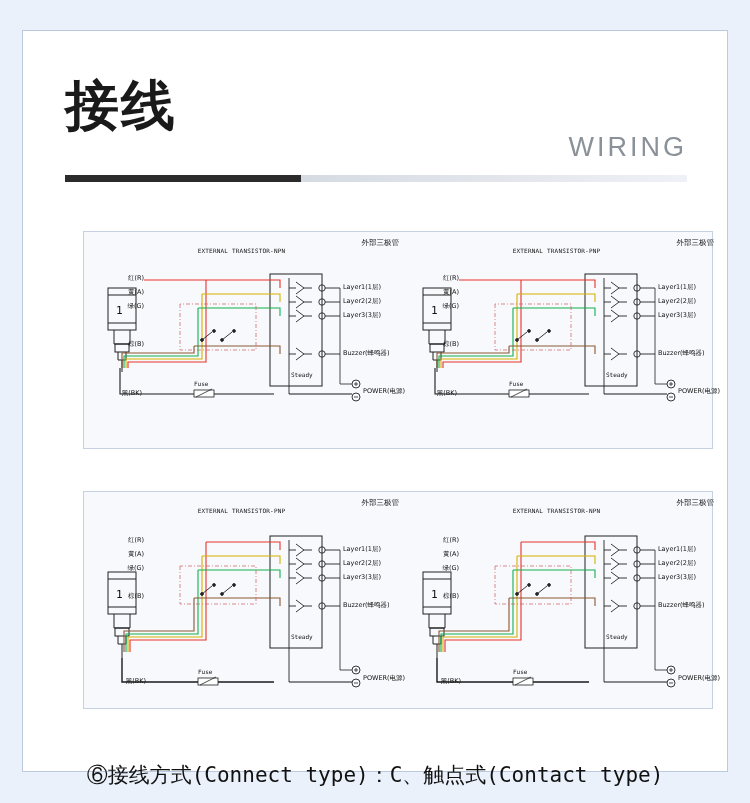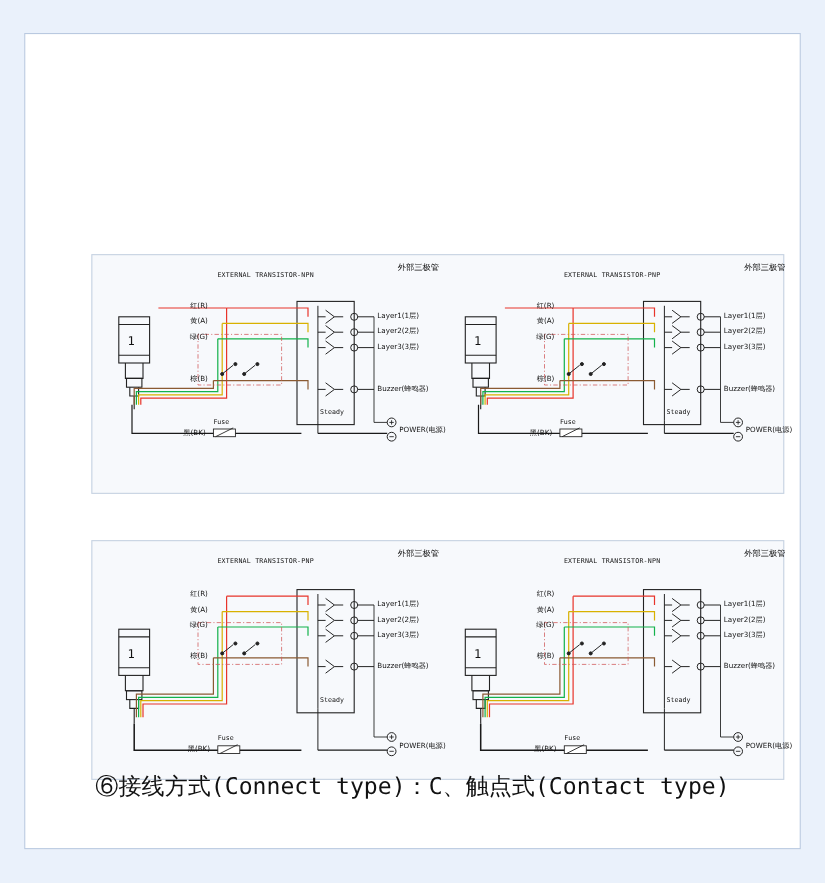--- a/index.html
+++ b/index.html
@@ -130,6 +130,11 @@
 
 <div class="page">
 
+  <div class="header">
+    <div class="title-cn">接线</div>
+    <div class="title-en">WIRING</div>
+    <div class="rule"></div>
+  </div>
 
   <div class="panel" id="panel-top">
 

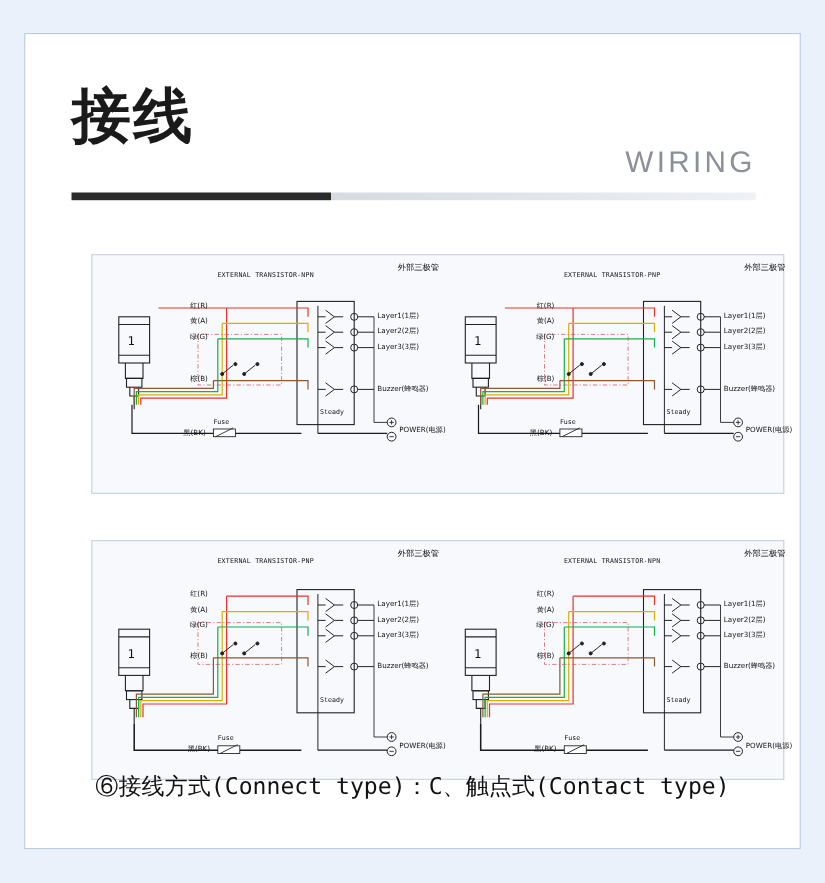--- a/index.html
+++ b/index.html
@@ -111,7 +111,7 @@
     font-family: "DejaVu Sans Mono", monospace;
     font-size: 6px;
   }
-  .lbl.right { transform: translateX(-100%); margin-left: 45px; }
+  .lbl.right { transform: translateX(-100%); }
 
   .caption {
     position: absolute;

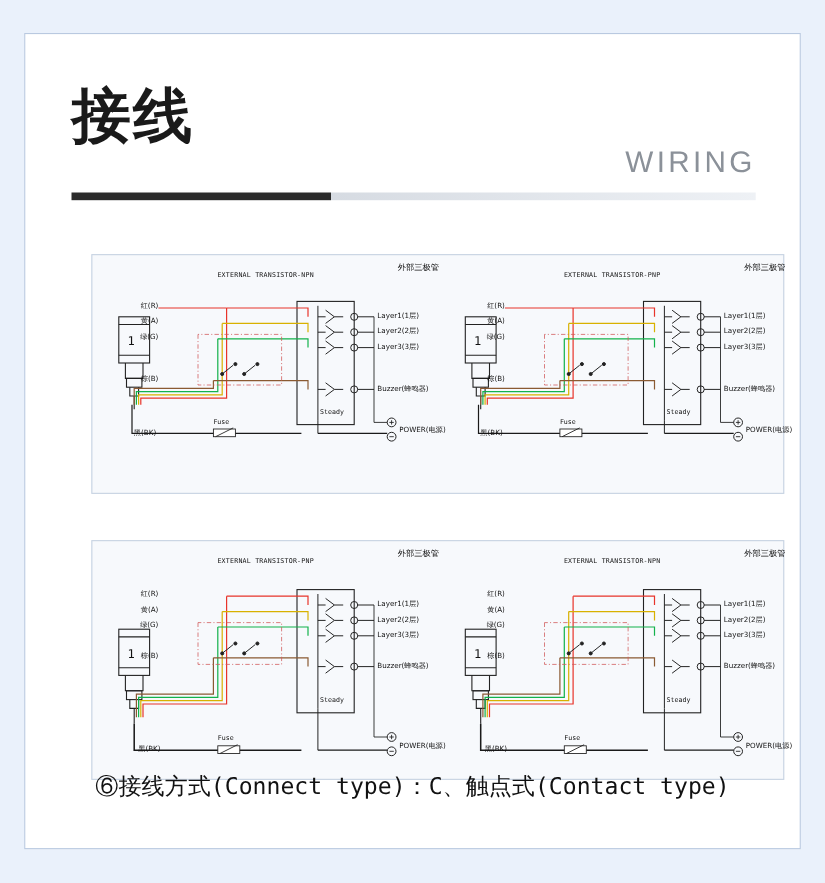--- a/index.html
+++ b/index.html
@@ -117,7 +117,7 @@
     position: absolute;
     left: 50%;
     transform: translateX(-50%);
-    top: 670px;
+    top: 730px;
     font-size: 21px;
     font-family: "DejaVu Sans Mono", monospace;
     color: #111;

